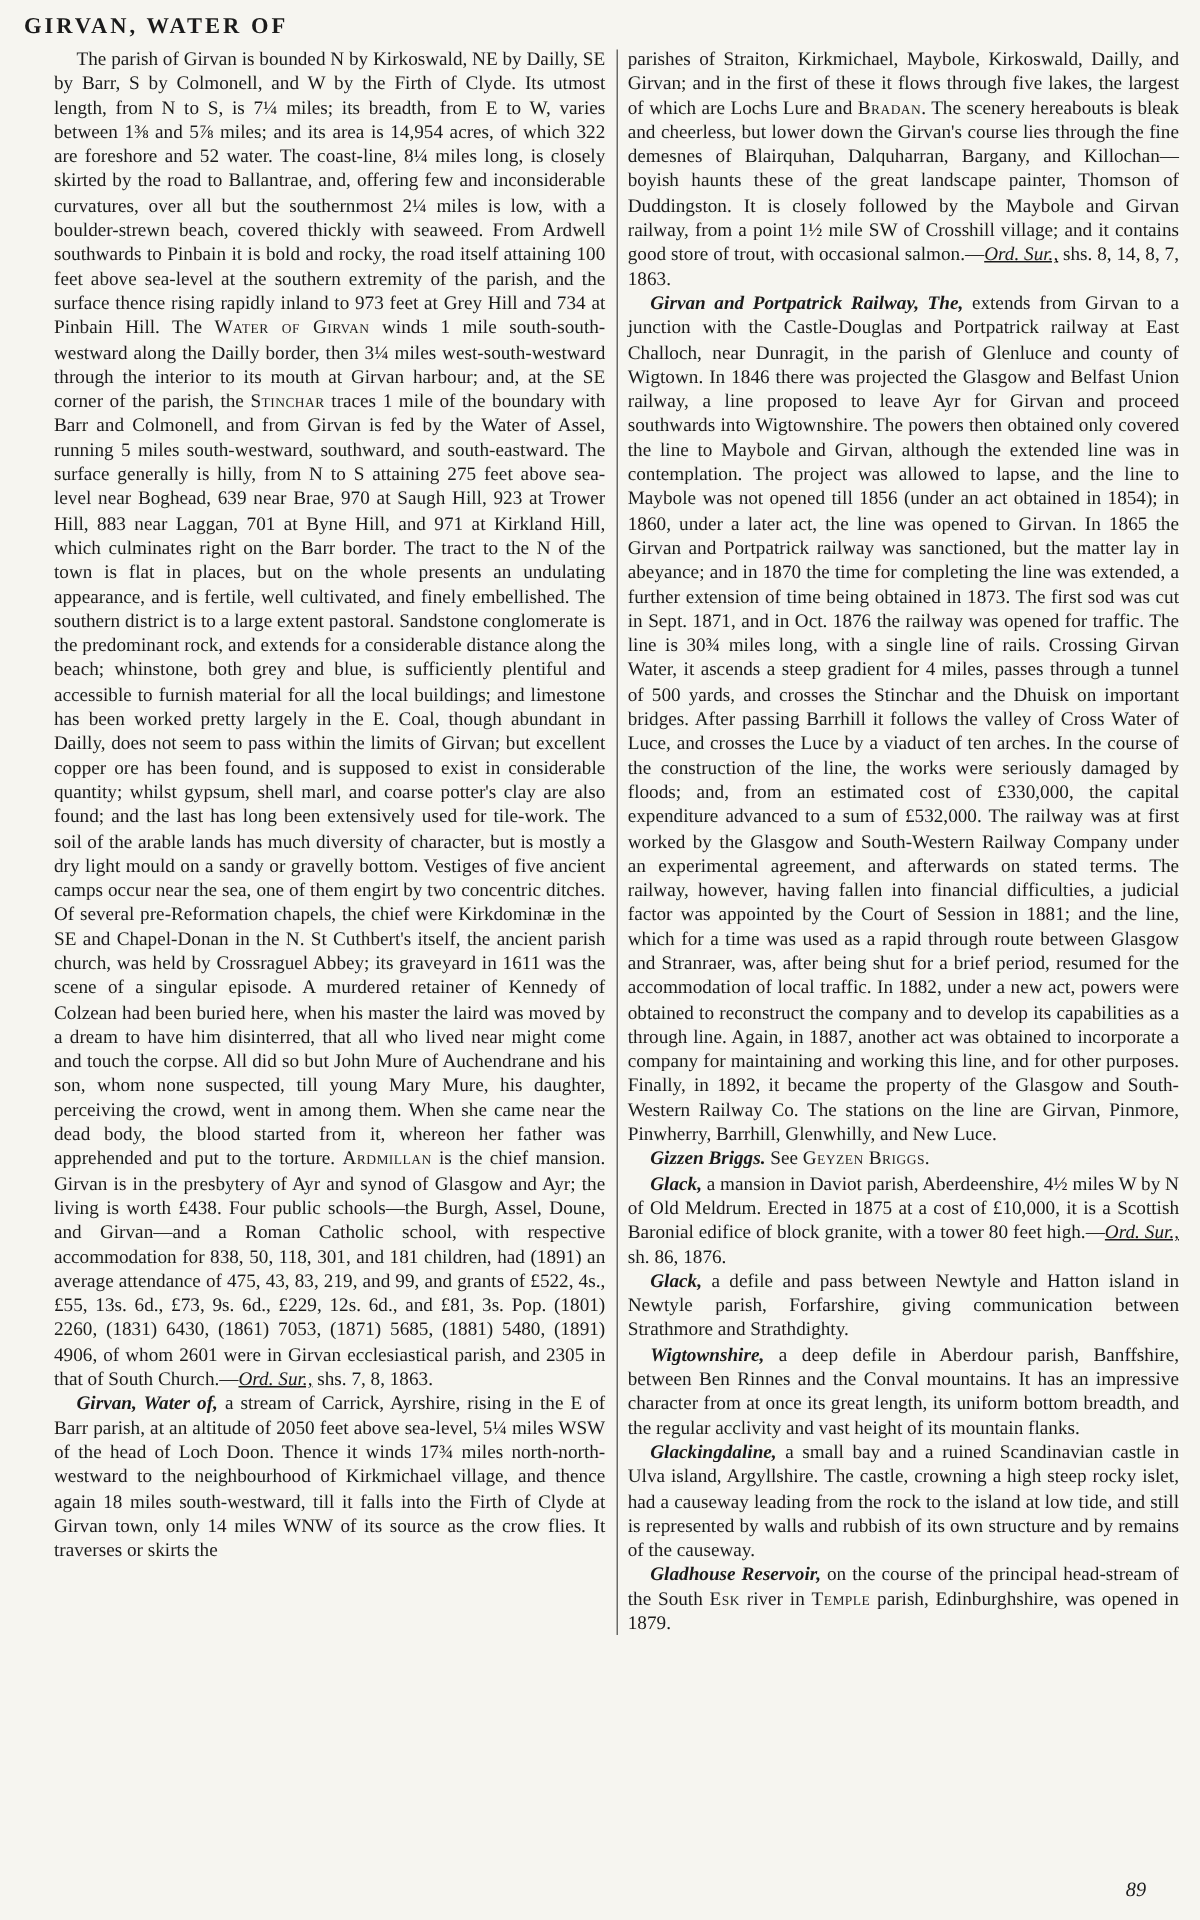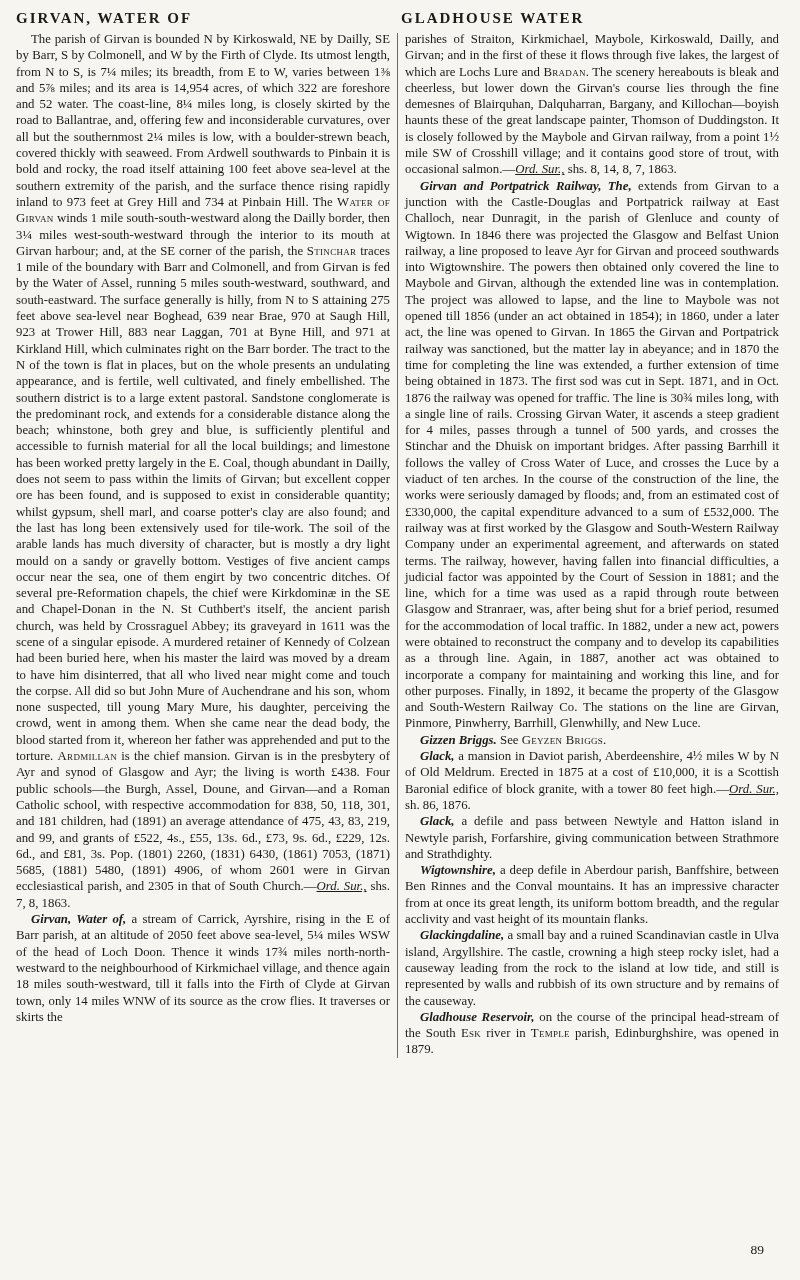--- a/index.html
+++ b/index.html
@@ -69,7 +69,6 @@
 <div class="page">
   <div class="headers">
     <div class="header-half">GIRVAN, WATER OF</div>
-    <div class="header-half">GLADHOUSE WATER</div>
   </div>
   <div class="content">
     <div class="column" id="left-col">

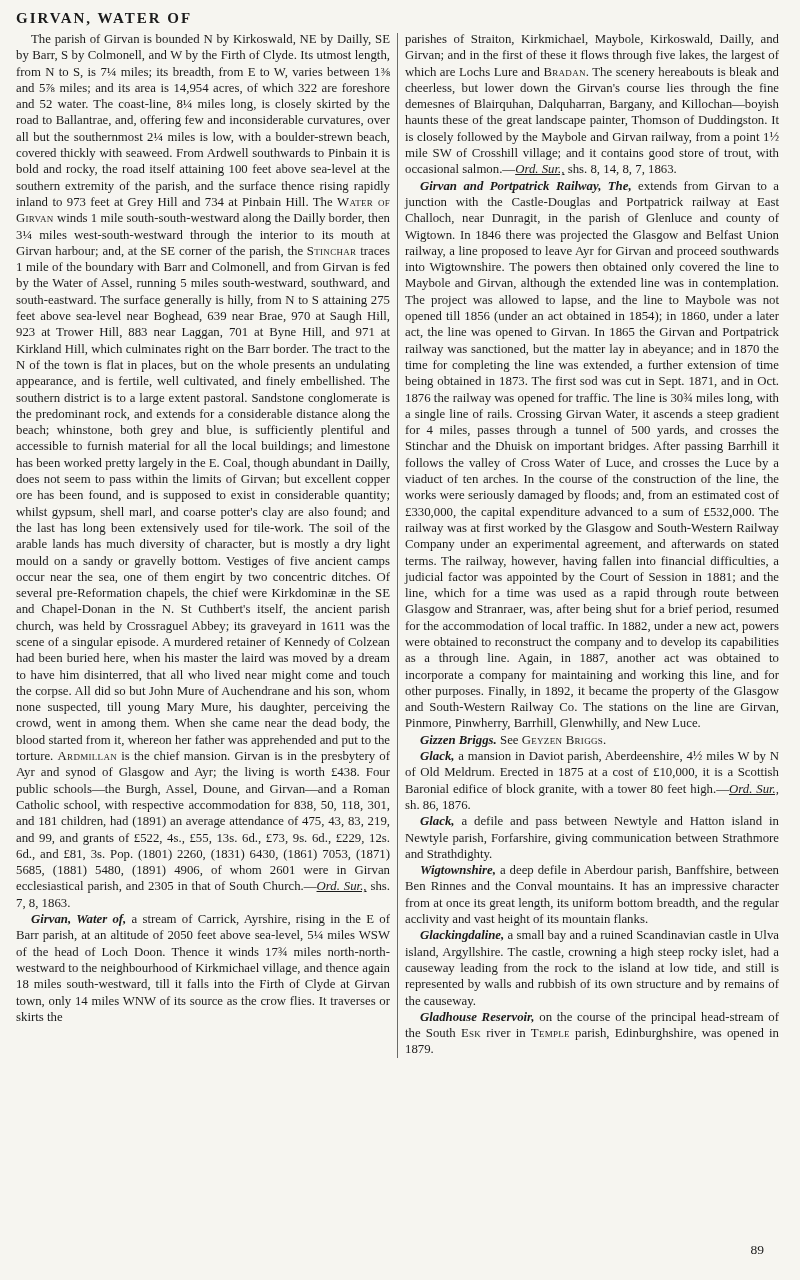--- a/index.html
+++ b/index.html
@@ -32,6 +32,7 @@
   .content {
     display: flex;
     align-items: stretch;
+    margin-left: 20px;
   }
   .column {
     width: 374px;

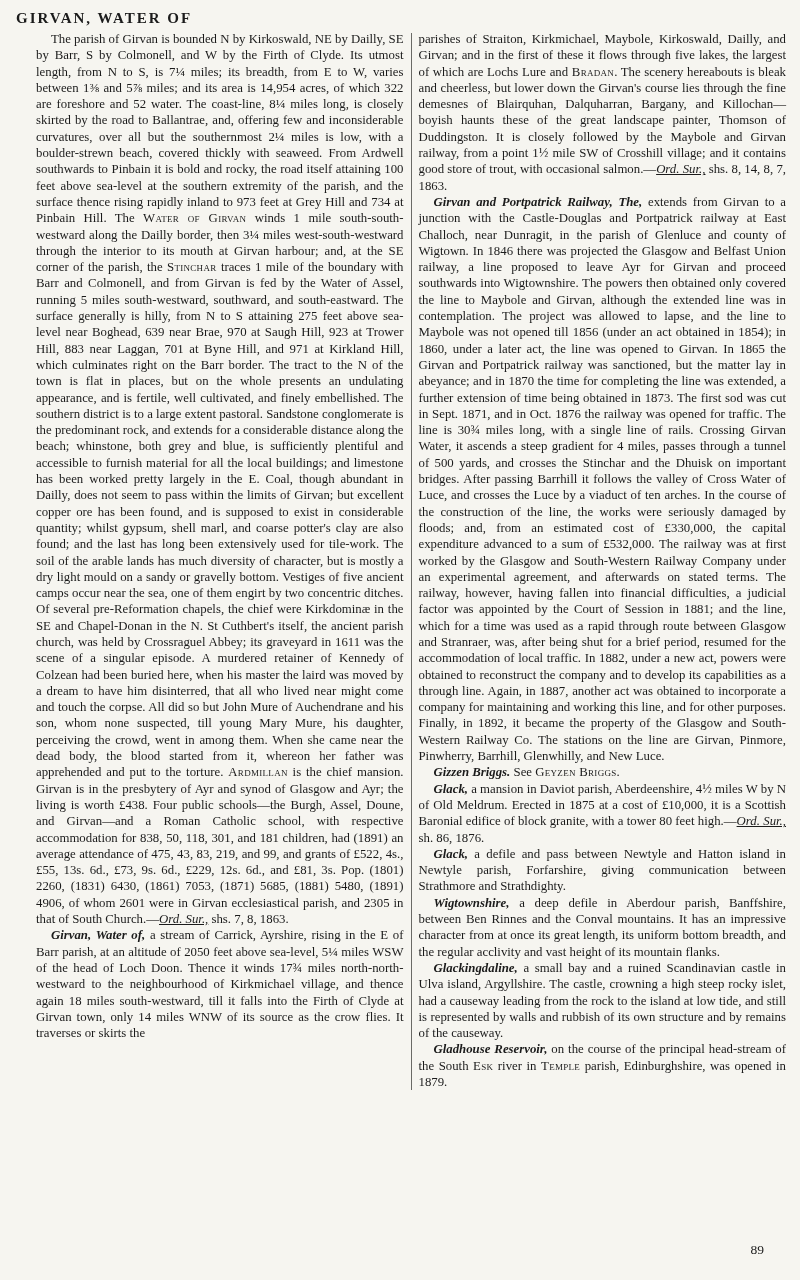--- a/index.html
+++ b/index.html
@@ -60,8 +60,9 @@
   .page-number {
     position: absolute;
     right: 36px;
-    bottom: 22px;
+    bottom: 12px;
     font-size: 13.5px;
+    font-style: italic;
   }
 </style>
 </head>

